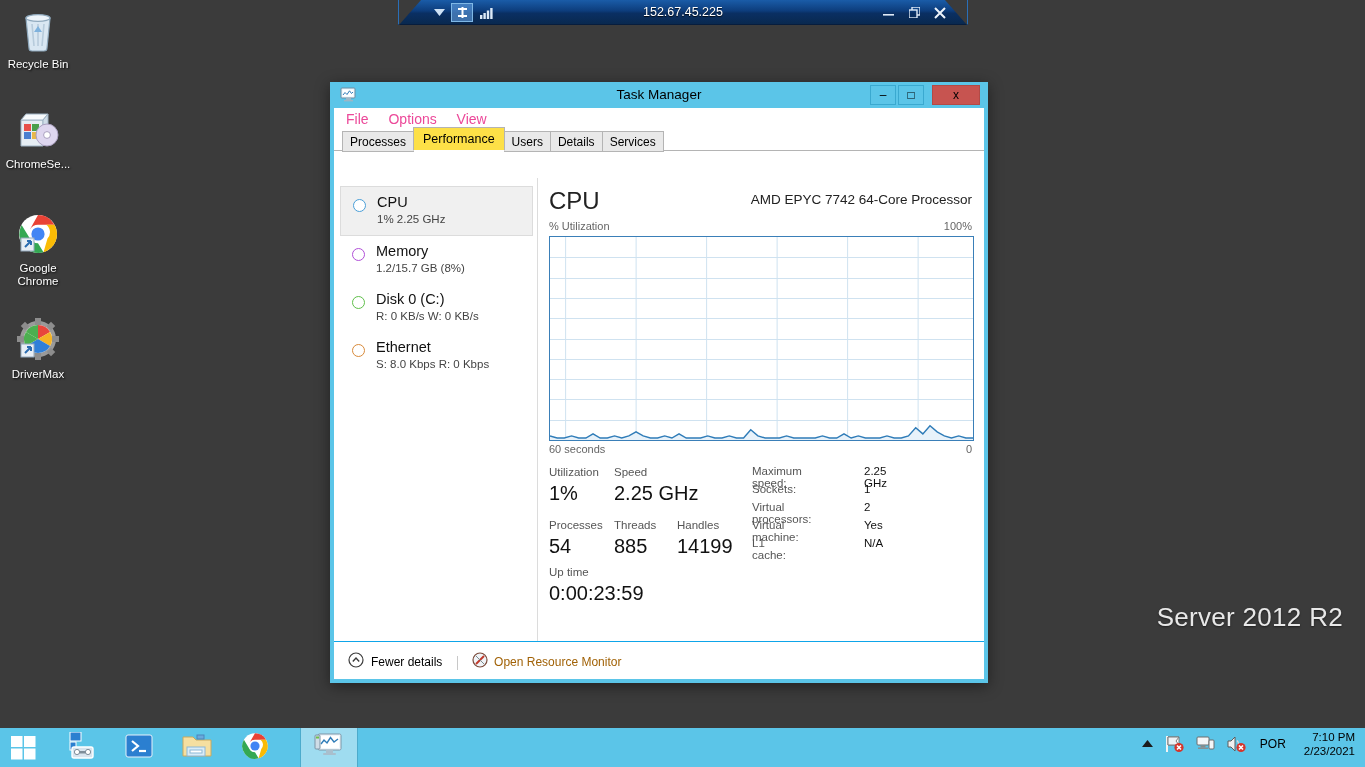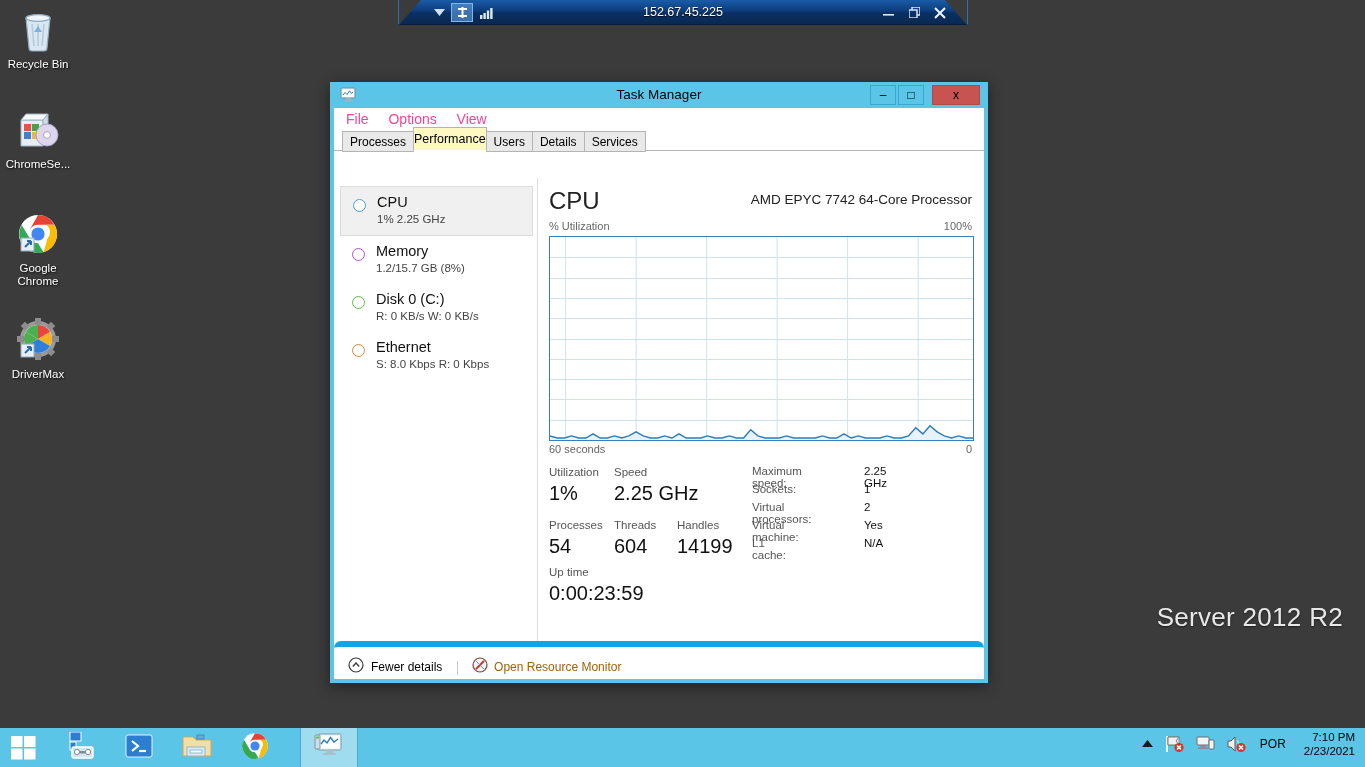--- a/index.html
+++ b/index.html
@@ -93,9 +93,9 @@
     margin-right:-1px; position:relative; top:0; color:#000;
   }
   .tm-tab.active {
-    background:#fef9c3; border-bottom-color:#fff; z-index:3;
+    background:#fde047; border-bottom-color:#fff; z-index:3;
     height:24px; line-height:22px; top:-3px; font-size:12.5px;
-    padding:0 0;
+    padding:0 9px;
   }
 
   

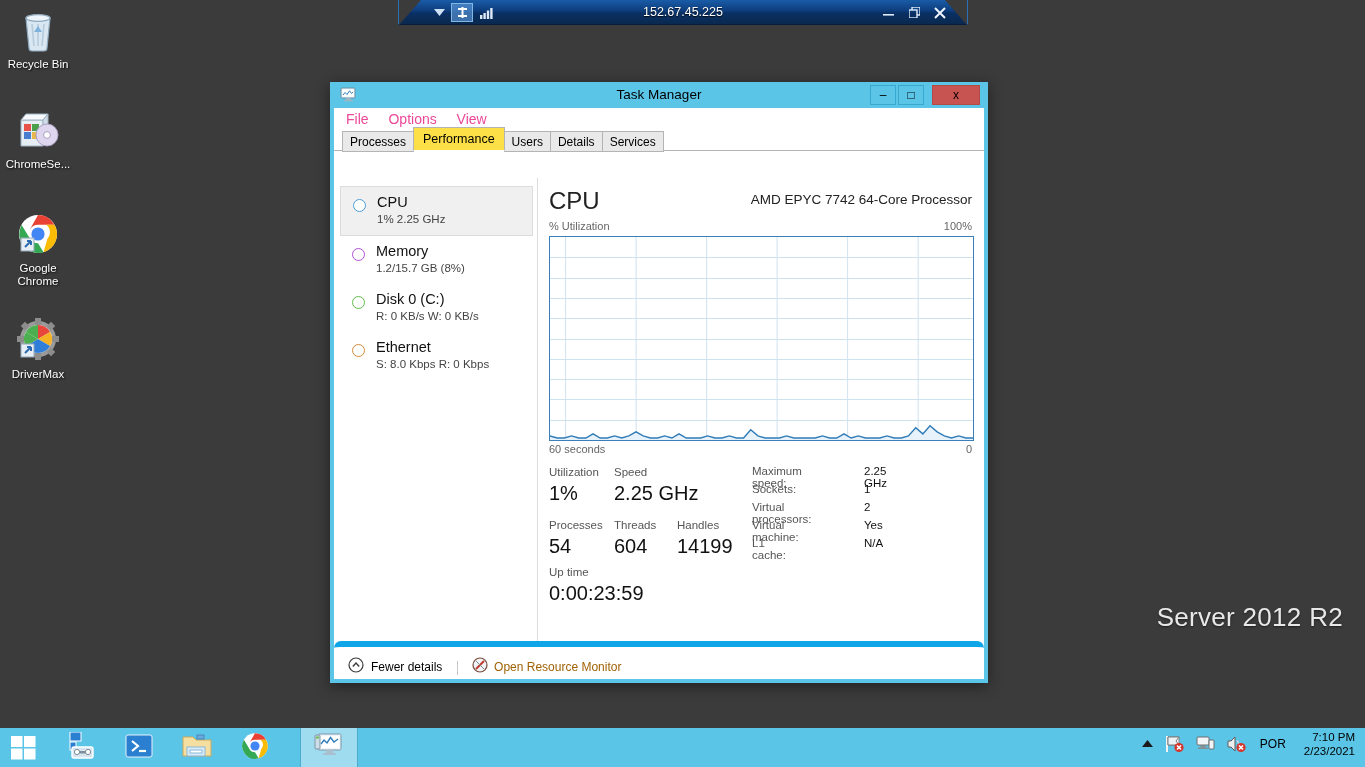--- a/index.html
+++ b/index.html
@@ -416,7 +416,7 @@
           </div>
           <div class="stat-col" style="left:65px; top:53px;">
             <div class="stat-lbl">Threads</div>
-            <div class="stat-val">604</div>
+            <div class="stat-val">885</div>
           </div>
           <div class="stat-col" style="left:128px; top:53px;">
             <div class="stat-lbl">Handles</div>

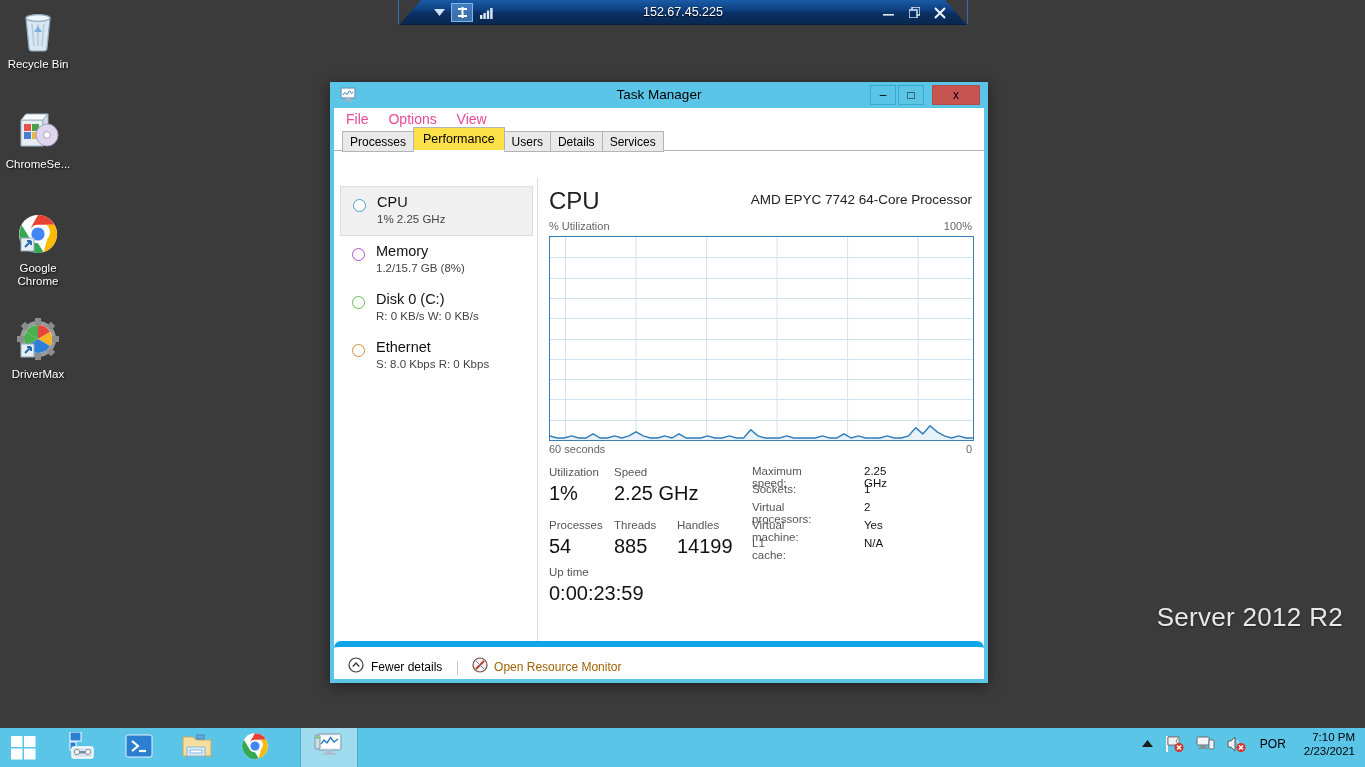--- a/index.html
+++ b/index.html
@@ -145,8 +145,8 @@
   
   #tm-foot {
     position:absolute; left:0; bottom:0; right:0; height:38px;
-    border-top:6px solid #0ea5e9; padding:10px 0 0 14px;
-    font-size:12px; color:#000;border-radius:7px;
+    border-top:1px solid #0ea5e9; padding:10px 0 0 14px;
+    font-size:12px; color:#000;
   }
   #tm-foot .grp { display:inline-flex; align-items:center; }
   #fewer-label { margin-left:7px; }

